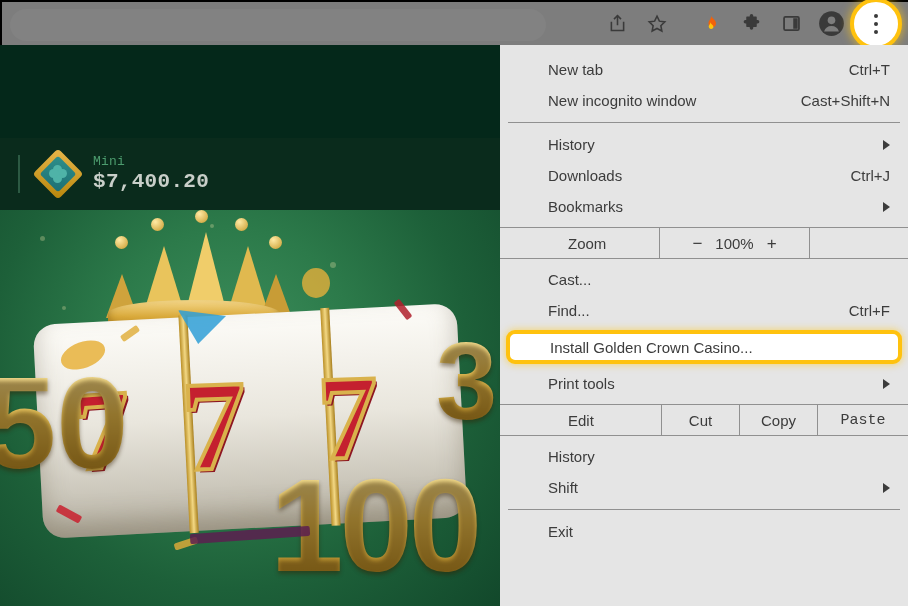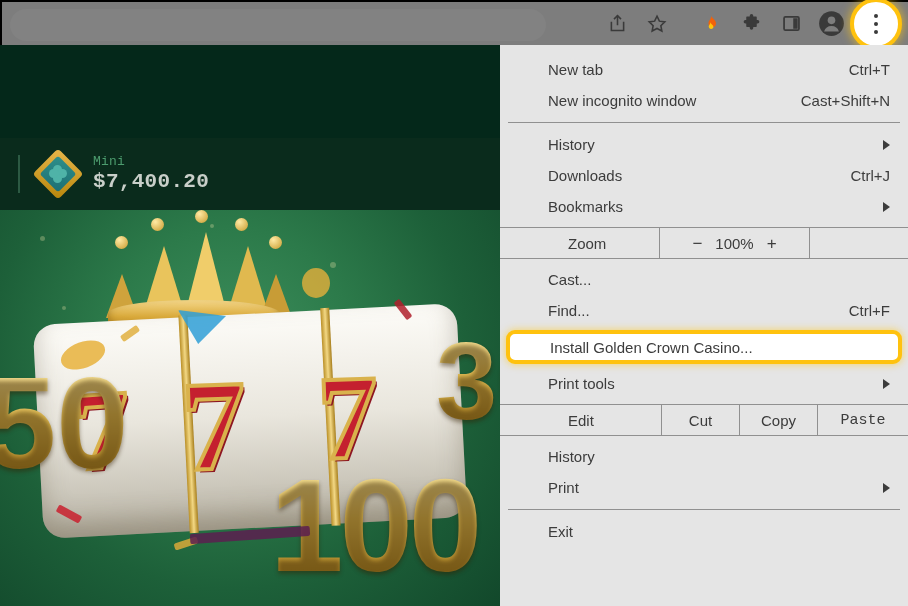--- a/index.html
+++ b/index.html
@@ -516,7 +516,7 @@
       <span class="m-accel"></span>
     </div>
     <div class="m-item">
-      <span class="m-label">Print</span>
+      <span class="m-label">Shift</span>
       <span class="m-arrow"></span>
     </div>
 

